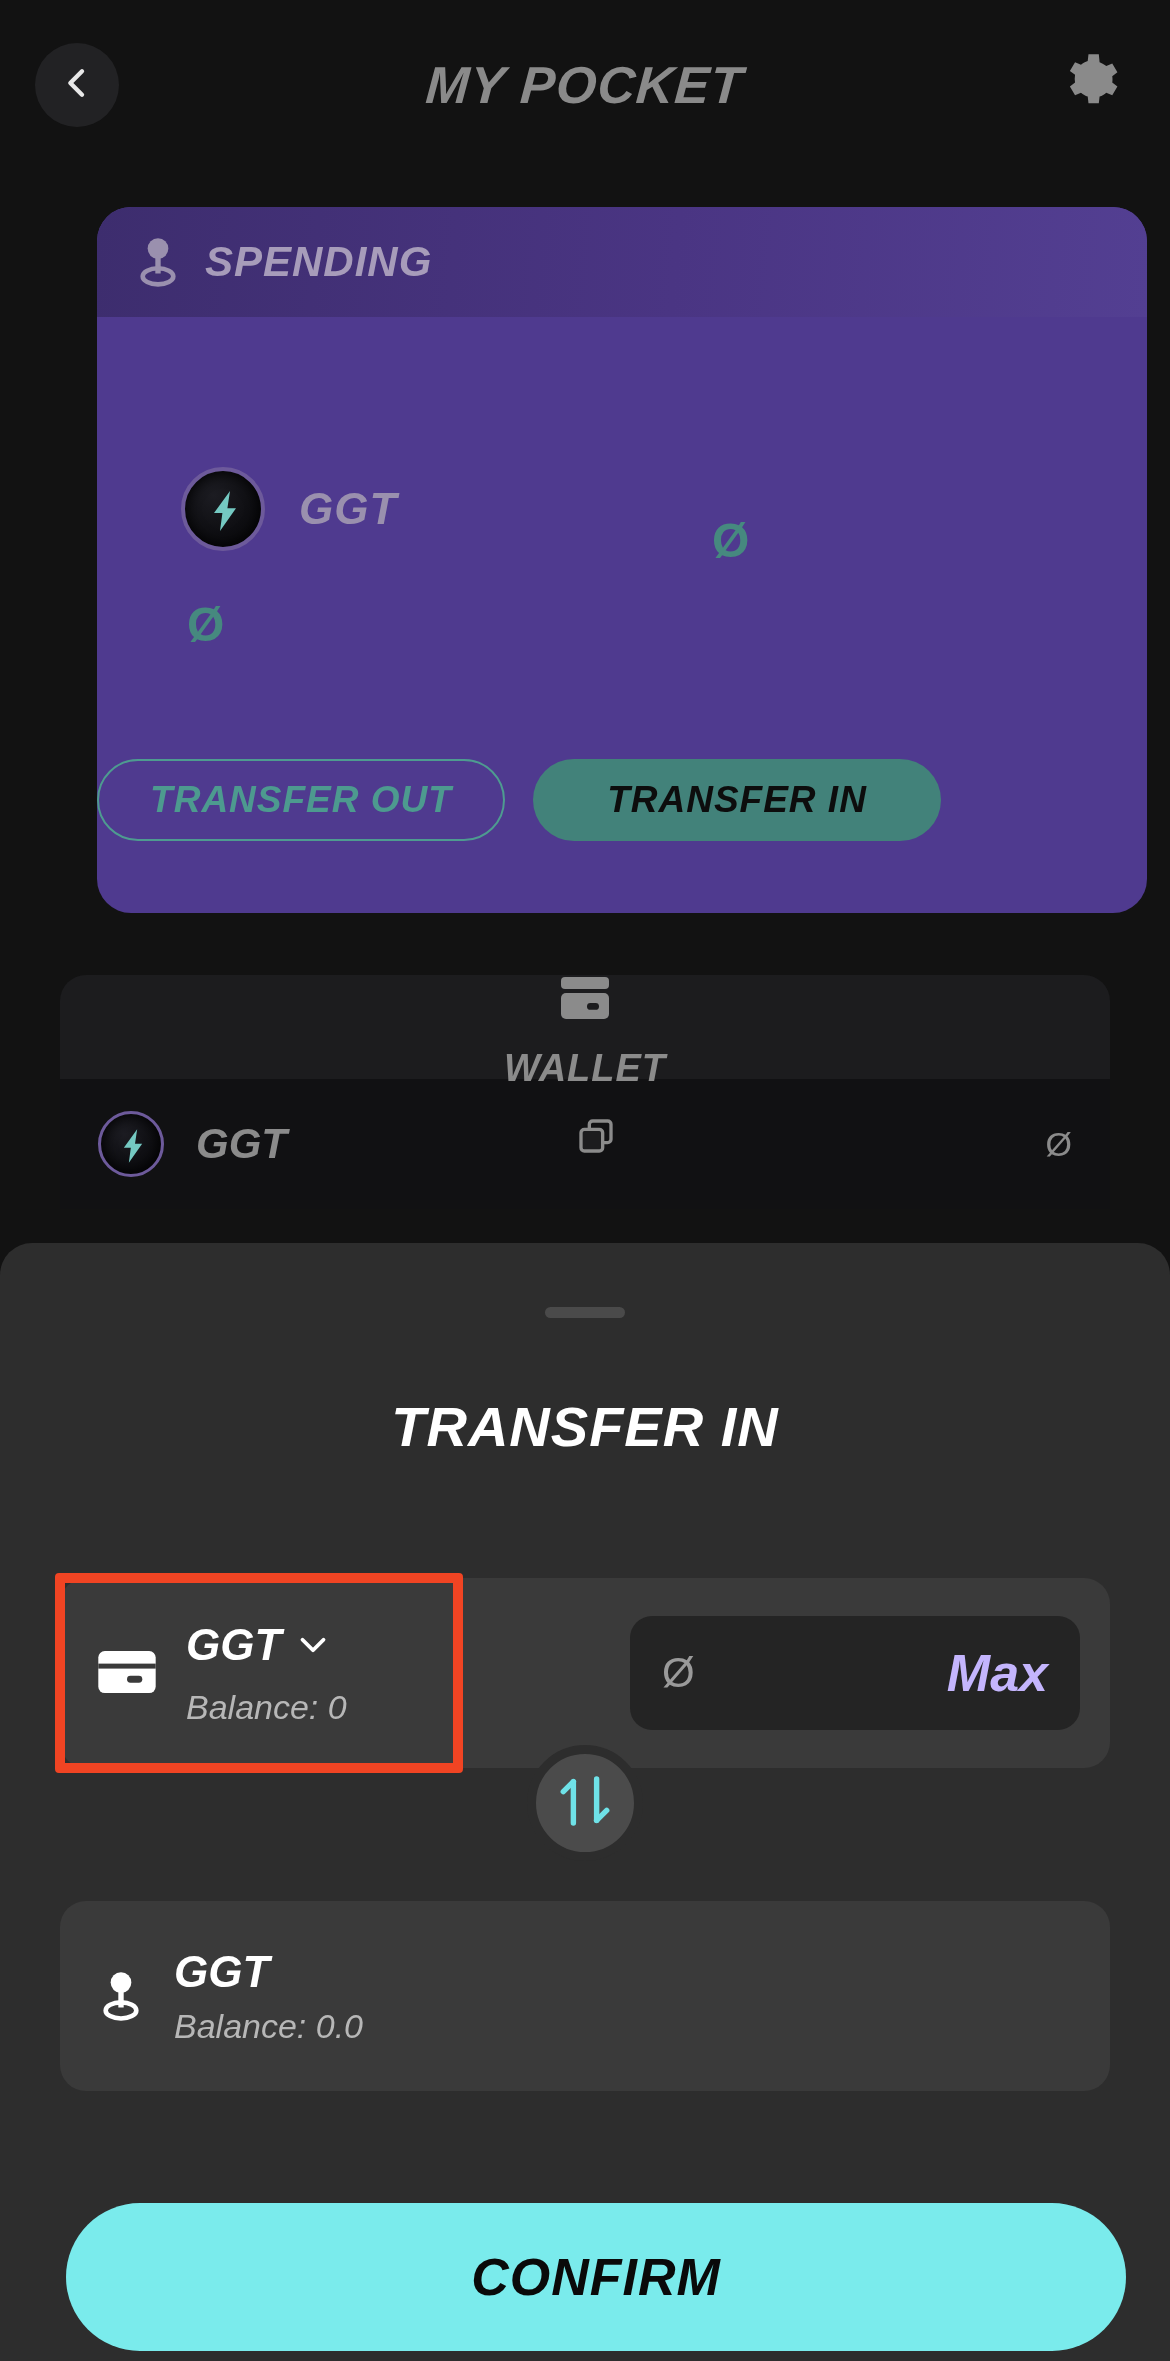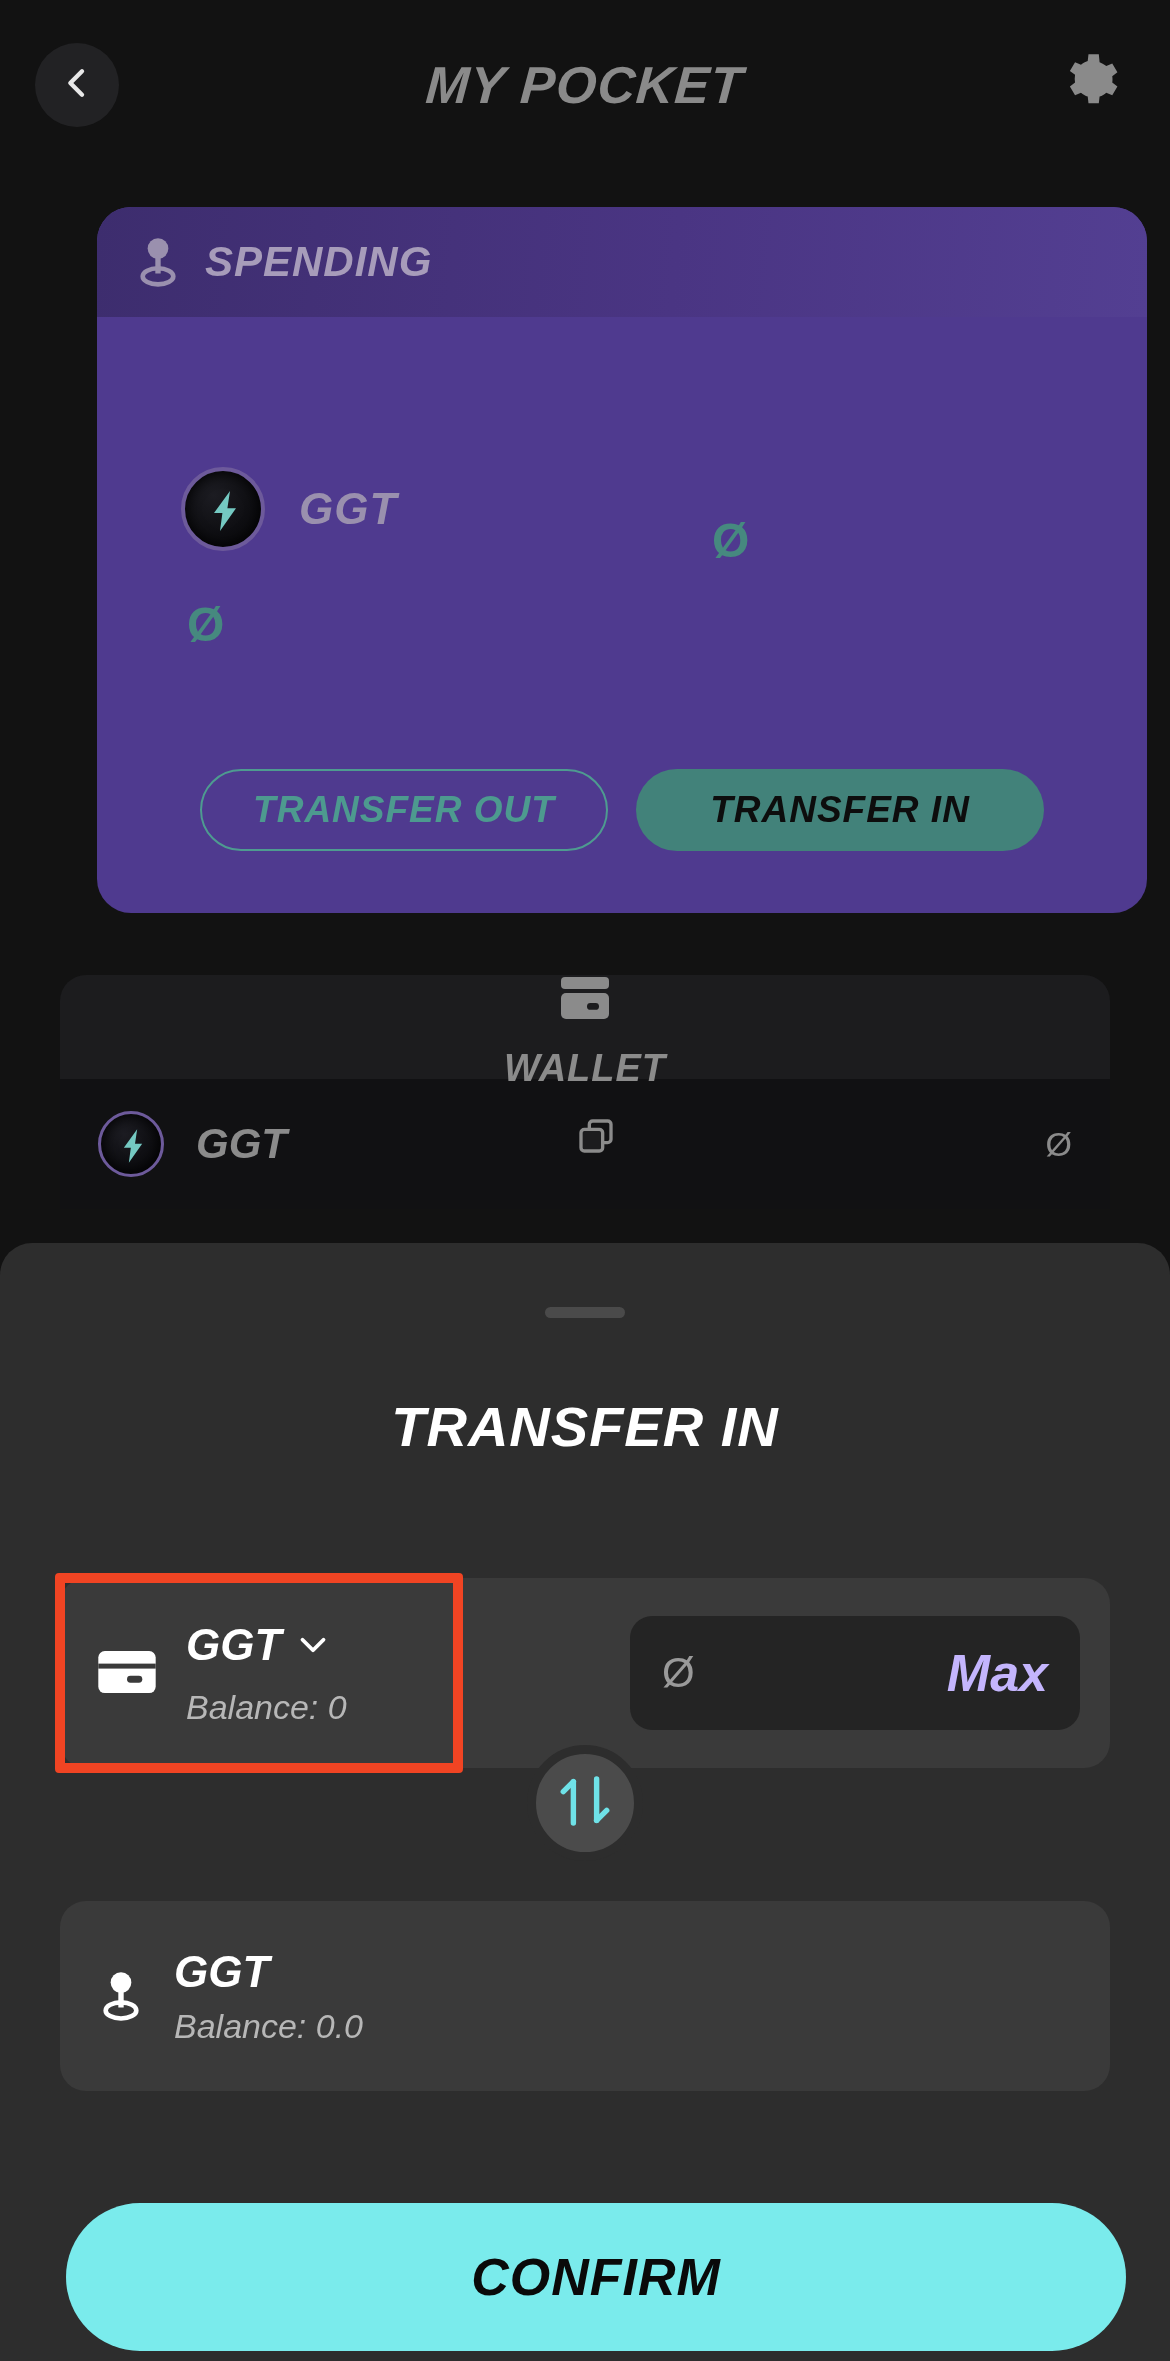--- a/index.html
+++ b/index.html
@@ -80,8 +80,8 @@
     color: #46897f; padding-left: 6px;
   }
   .btn-row {
-    position: absolute; bottom: 62px; left: 0; width: 100%;
-    display: flex; justify-content: center; gap: 28px;
+    position: absolute; bottom: 72px; left: 0; width: 100%;
+    display: flex; gap: 28px;
   }
   .btn-out {
     width: 408px; height: 82px; border-radius: 41px;

